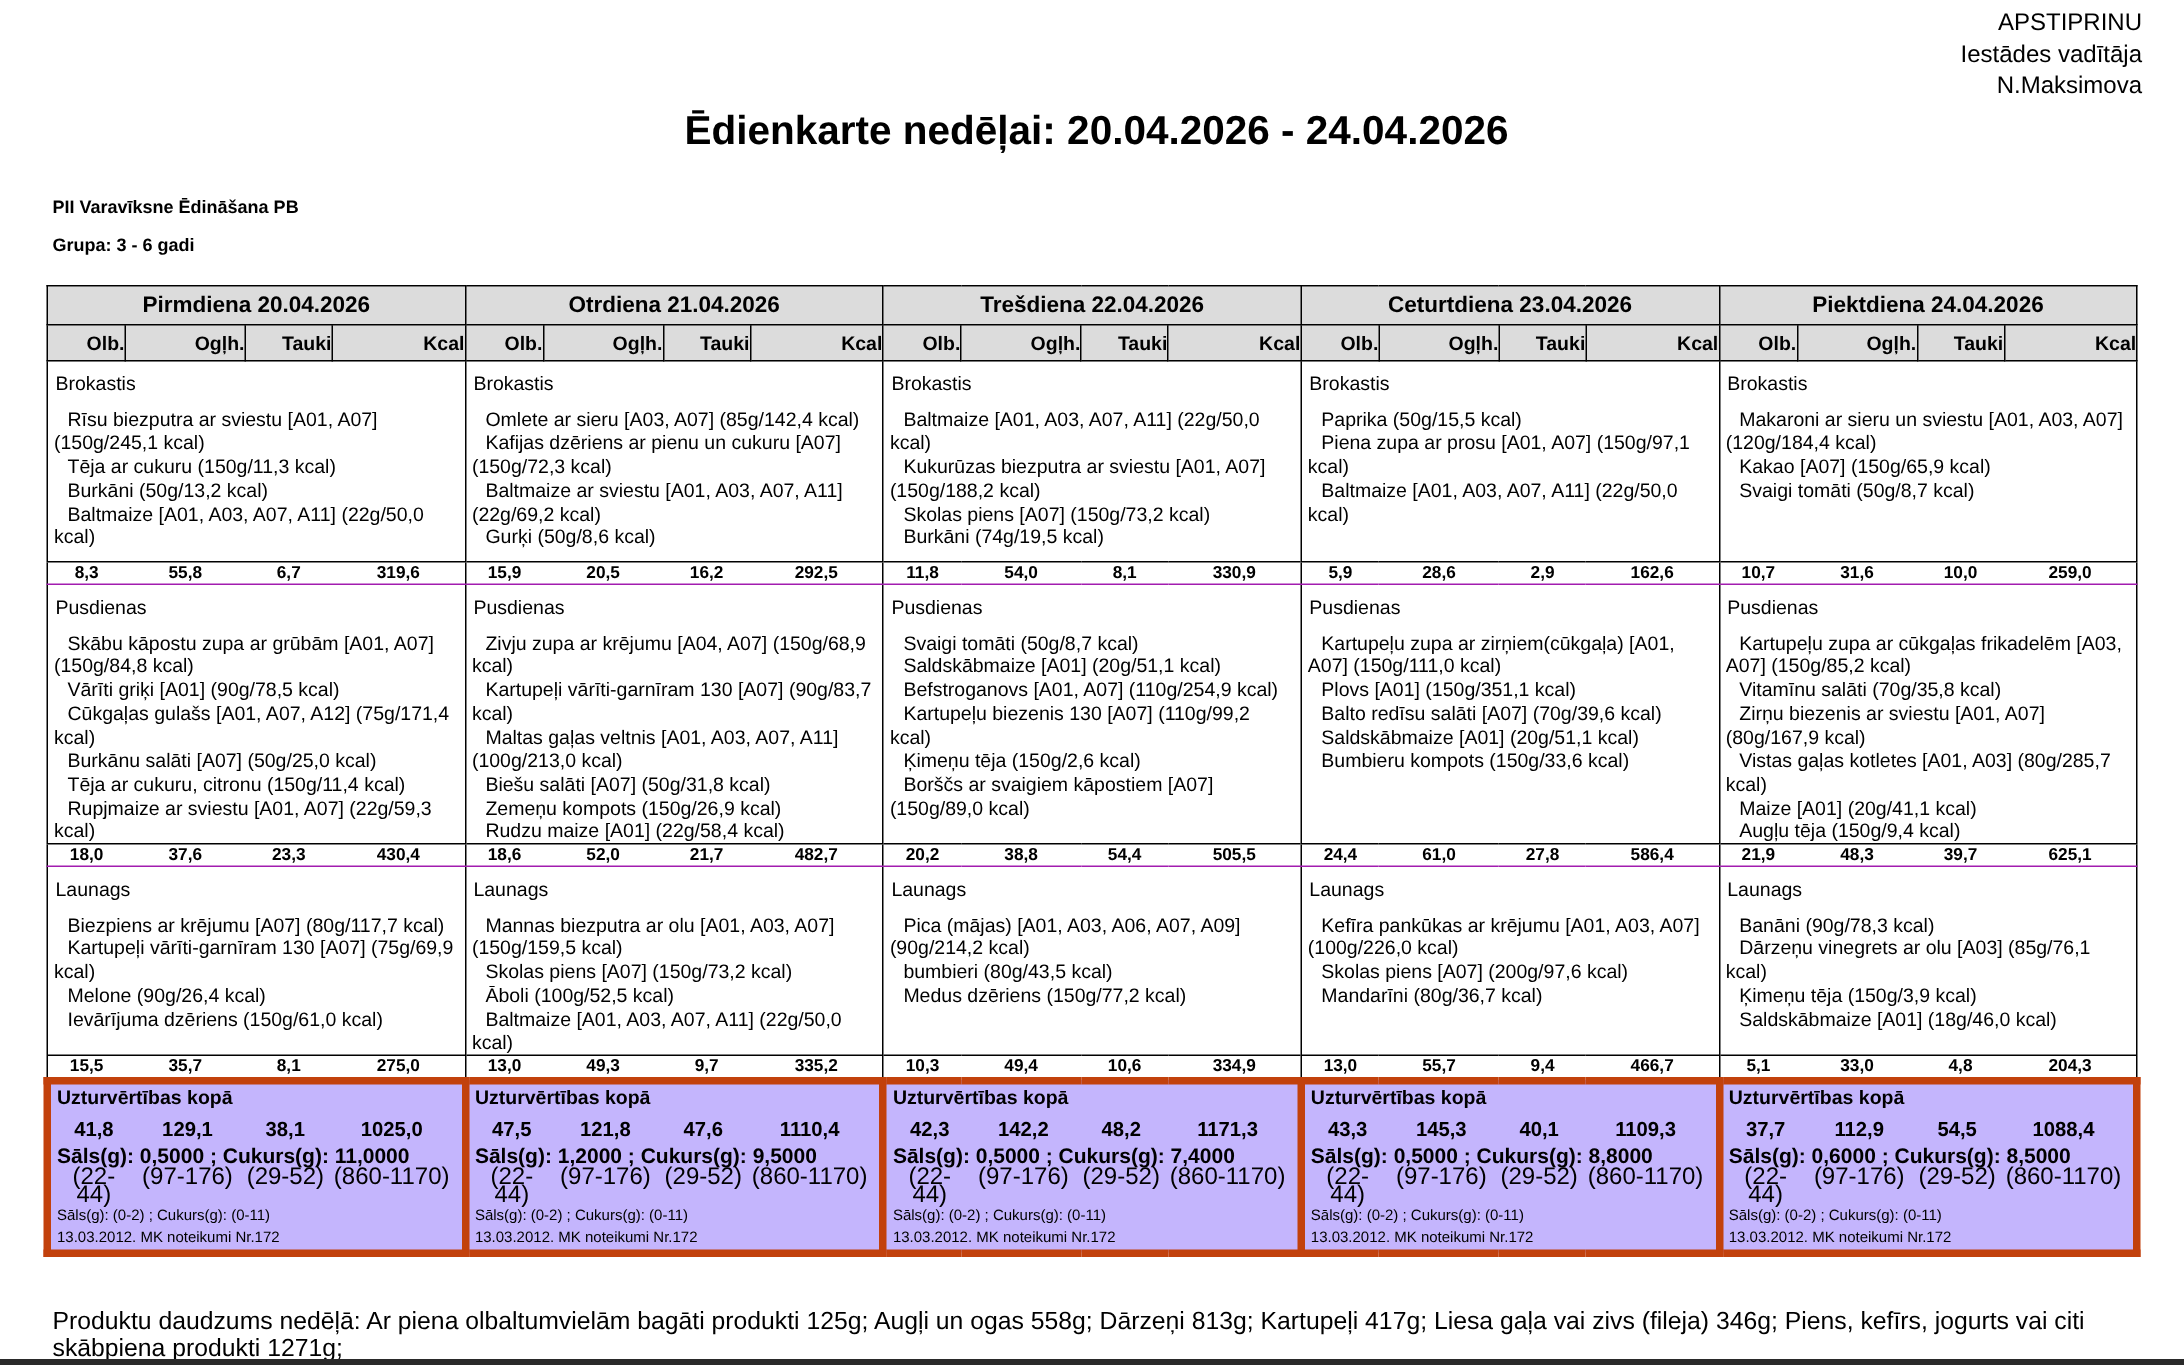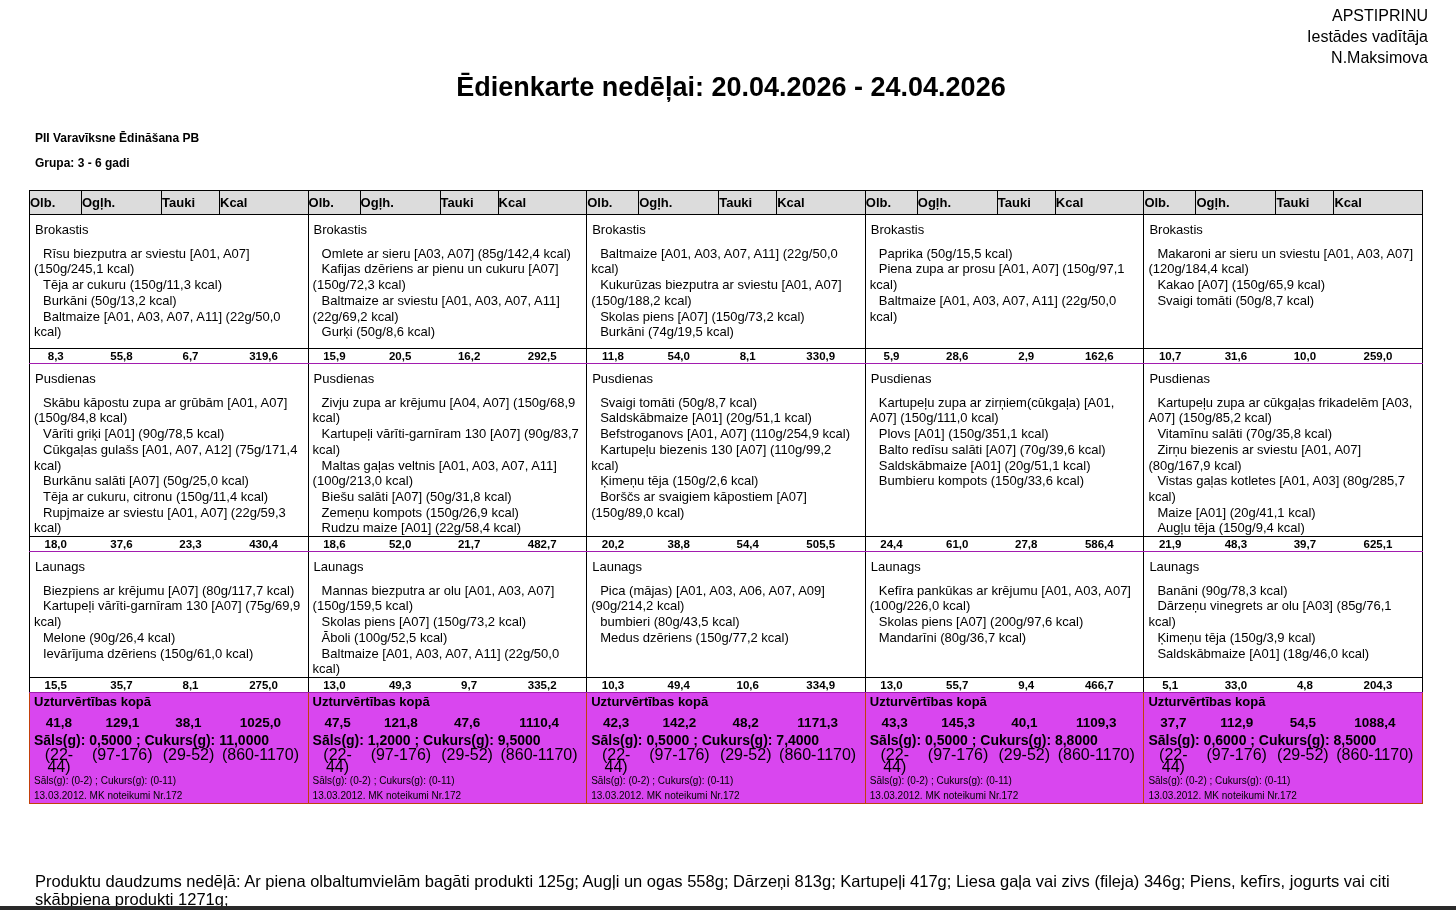--- a/index.html
+++ b/index.html
@@ -98,6 +98,13 @@
       <col style="width: 88.6px;">
     </colgroup>
   <thead>
+    <tr class="dayhead" id="dayhead">
+        <th colspan="4">Pirmdiena 20.04.2026</th>
+        <th colspan="4">Otrdiena 21.04.2026</th>
+        <th colspan="4">Trešdiena 22.04.2026</th>
+        <th colspan="4">Ceturtdiena 23.04.2026</th>
+        <th colspan="4">Piektdiena 24.04.2026</th>
+      </tr>
     <tr class="colhead" id="colhead">
         <td>Olb.</td>
         <td>Ogļh.</td>

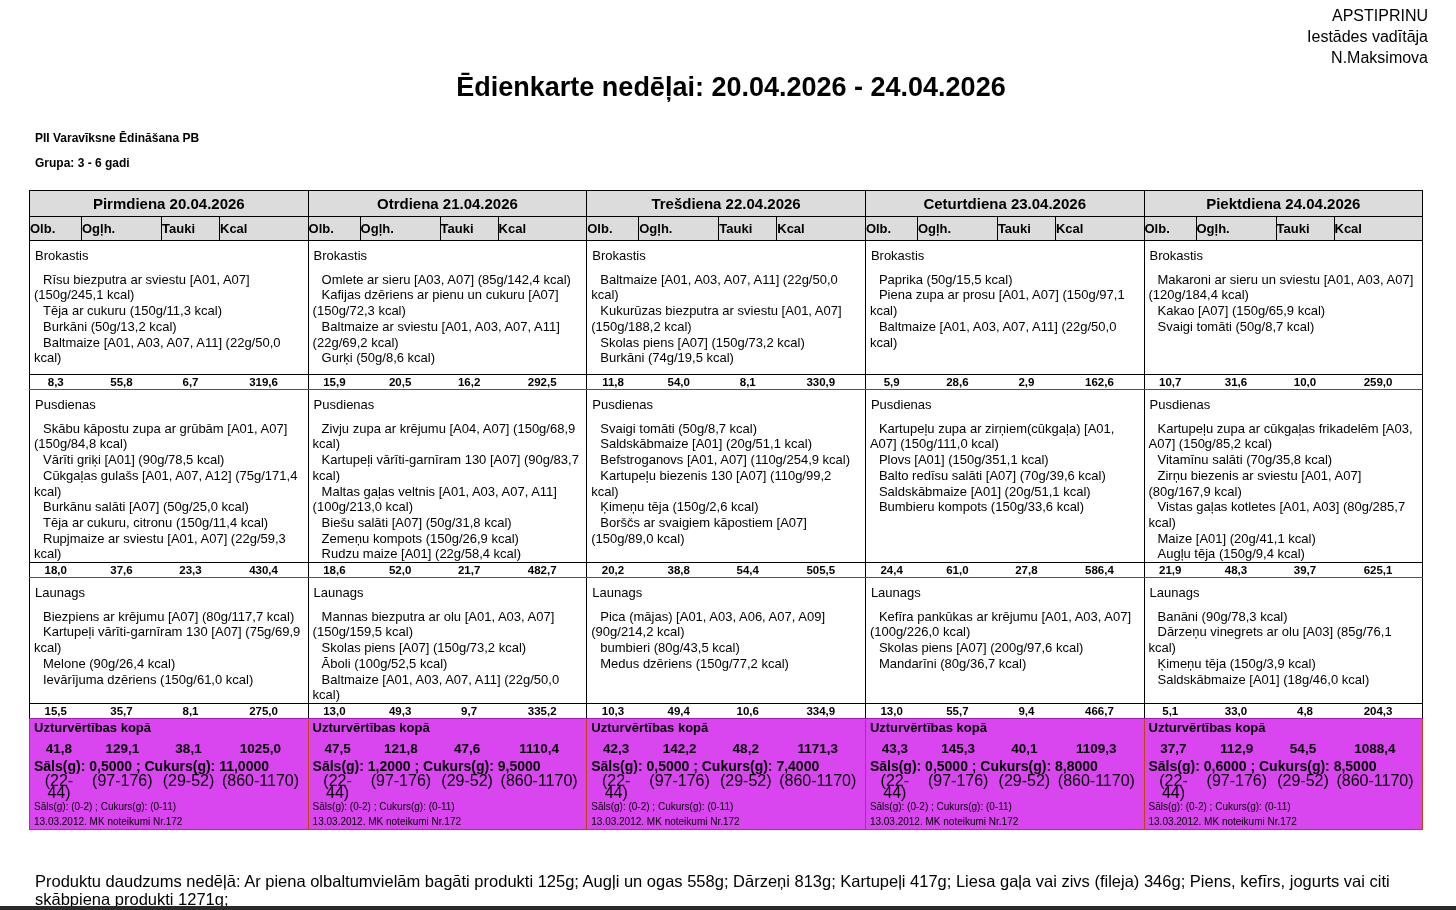--- a/index.html
+++ b/index.html
@@ -27,7 +27,7 @@
   }
   .colhead td {
     background:#dcdcdc; border:1px solid #000; height:23px;
-    font-size:13px; font-weight:bold; text-align:left;
+    font-size:13px; font-weight:bold; text-align:right;
   }
   .meal td.cell {
     border-left:1px solid #000; border-right:1px solid #000; border-top:1px solid #000;

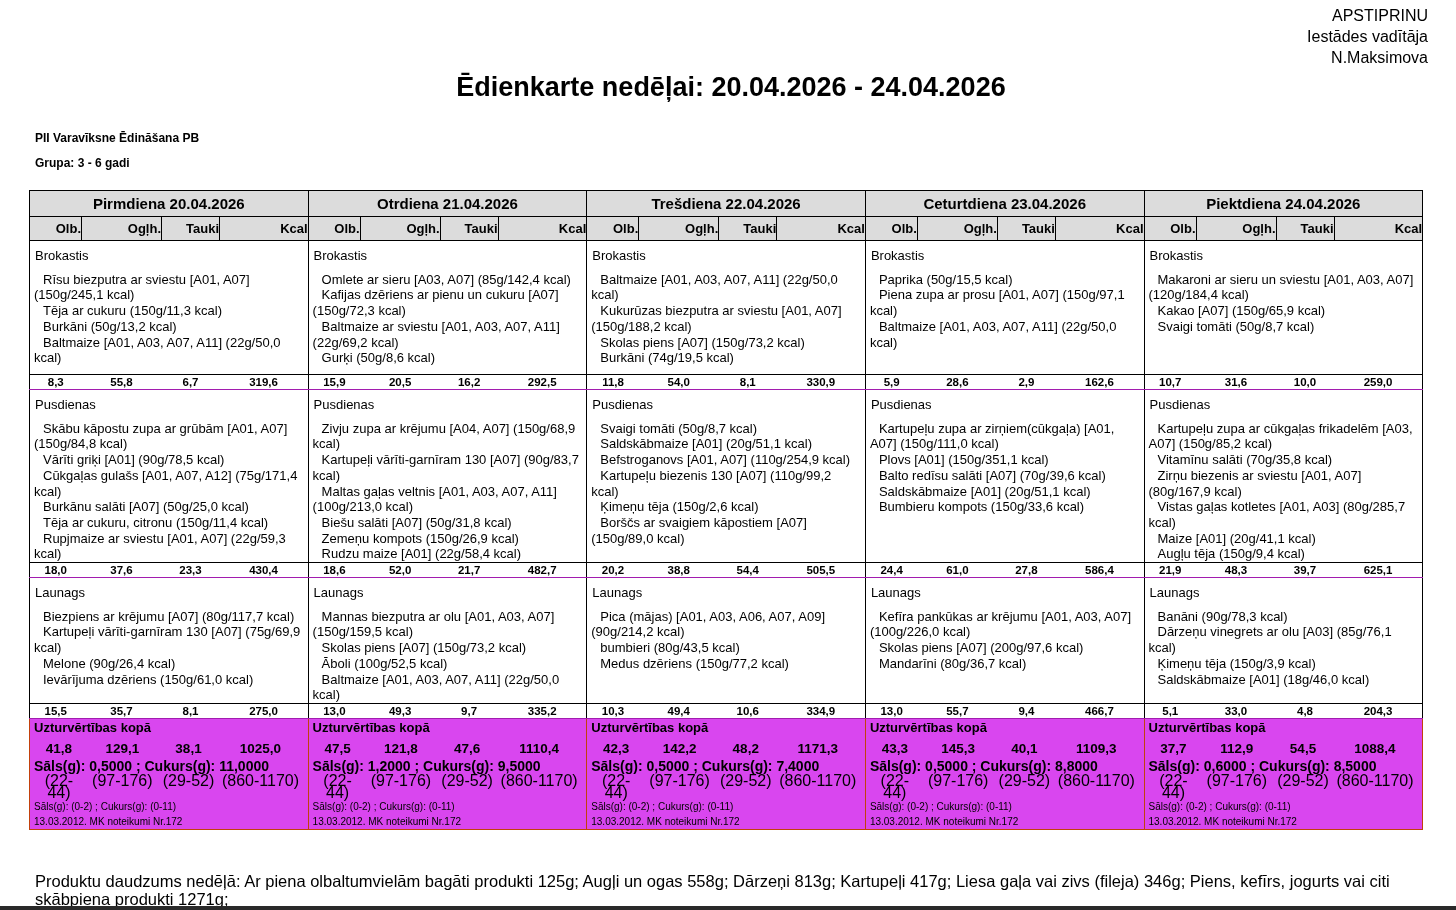--- a/index.html
+++ b/index.html
@@ -42,7 +42,7 @@
   .tot td.first { border-left:1px solid #000; }
   .tot td.last { border-right:1px solid #000; }
   .sum td.cell {
-    background:#d946ef; border:1px solid #c2410c; vertical-align:top;
+    background:#c4b5fd; border:5px solid #c2410c; vertical-align:top;
     padding:0 3px 0 4px; font-size:13px;
   }
   .sum-title { font-weight:bold; margin-top:1px; line-height:16px; }

